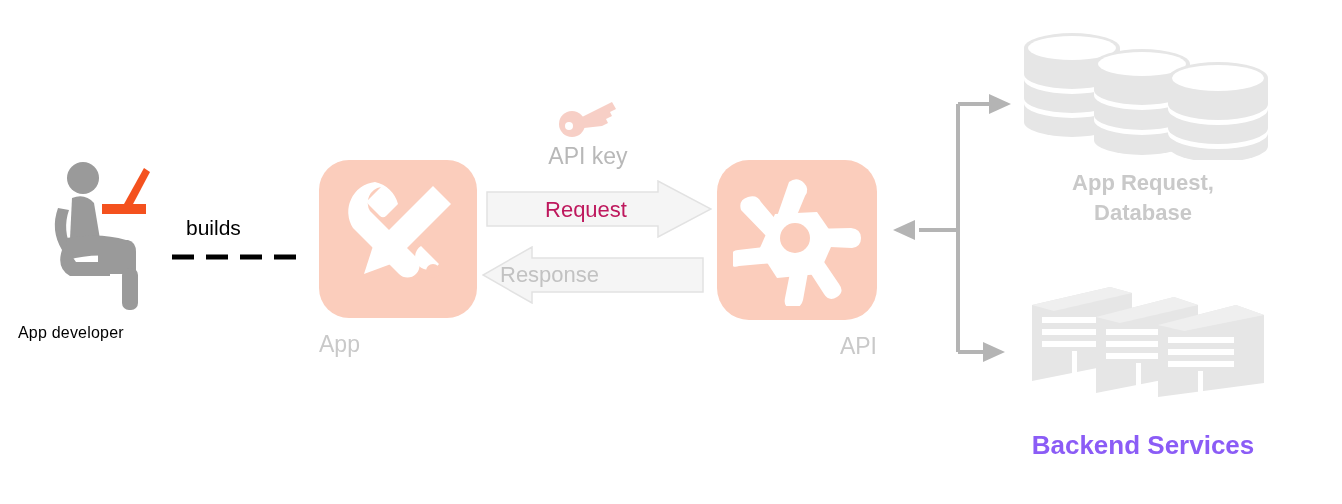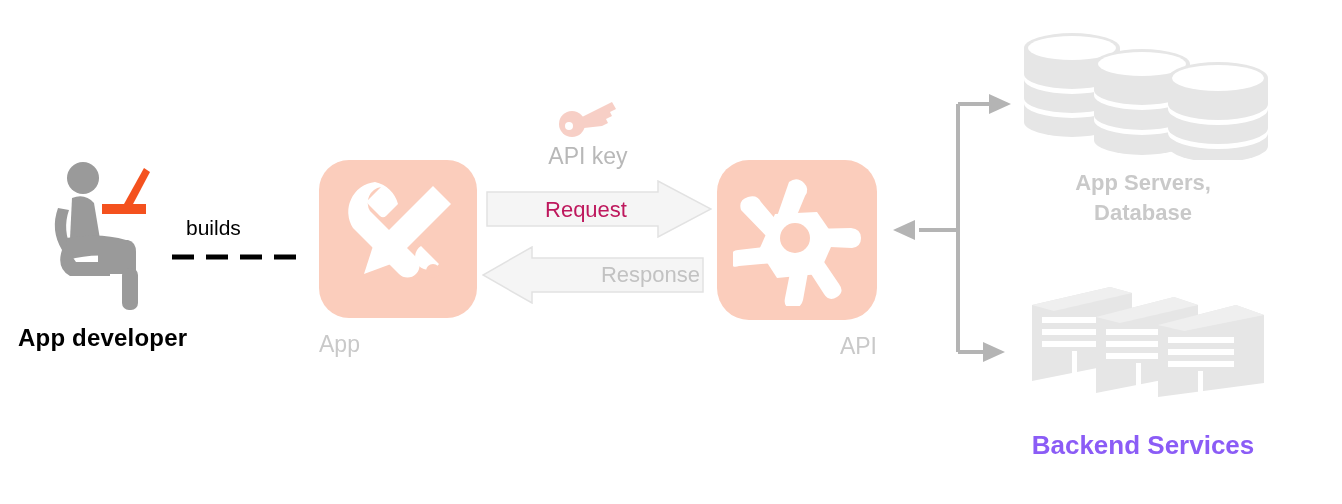--- a/index.html
+++ b/index.html
@@ -286,7 +286,7 @@
     </svg>
   </div>
   <div class="abs" id="db-label">
-    <div>App Servers,</div>
+    <div>App Request,</div>
     <div>Database</div>
   </div>
 

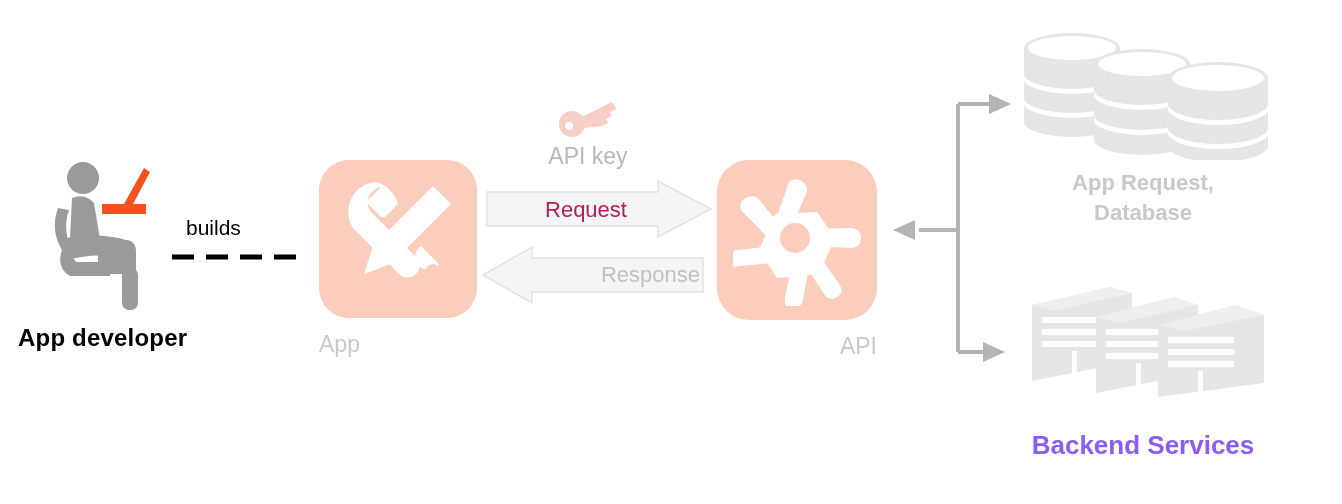--- a/index.html
+++ b/index.html
@@ -82,7 +82,7 @@
   #response-label {
     left: 500px; top: 262px;
     width: 200px;
-    text-align: right;
+    text-align: left;
     font-size: 22px;
     color: #c2c2c2;
   }

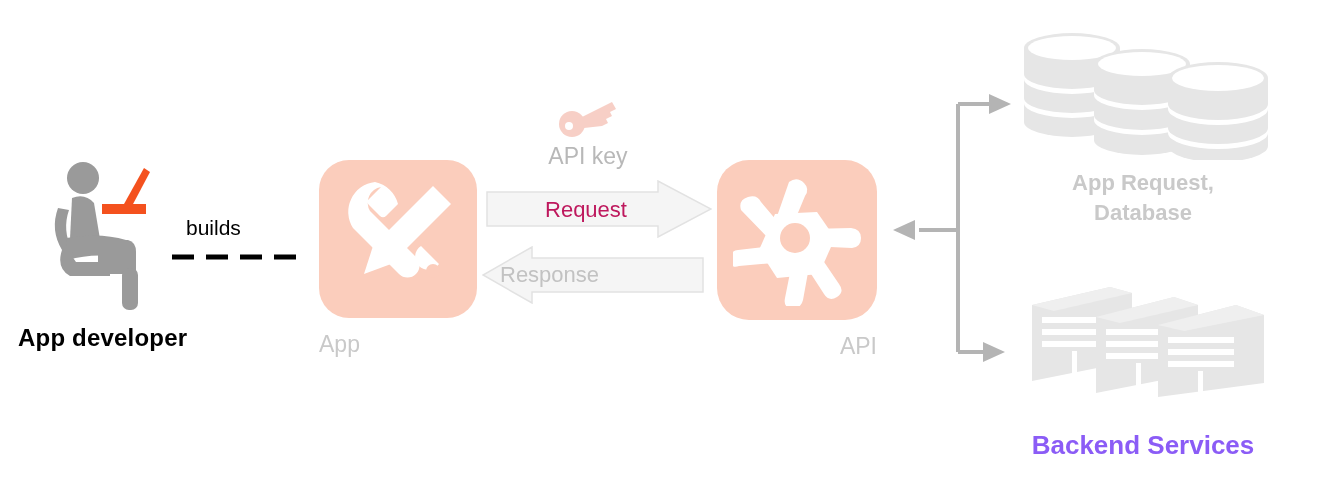--- a/index.html
+++ b/index.html
@@ -23,8 +23,8 @@
   #developer-group { left: 40px; top: 160px; width: 140px; height: 150px; }
   #developer-label {
     left: 18px; top: 324px;
-    font-size: 24px;
-    font-weight: bold;
+    font-size: 16px;
+    font-weight: normal;
     color: #000000;
     letter-spacing: 0.2px;
     white-space: nowrap;

